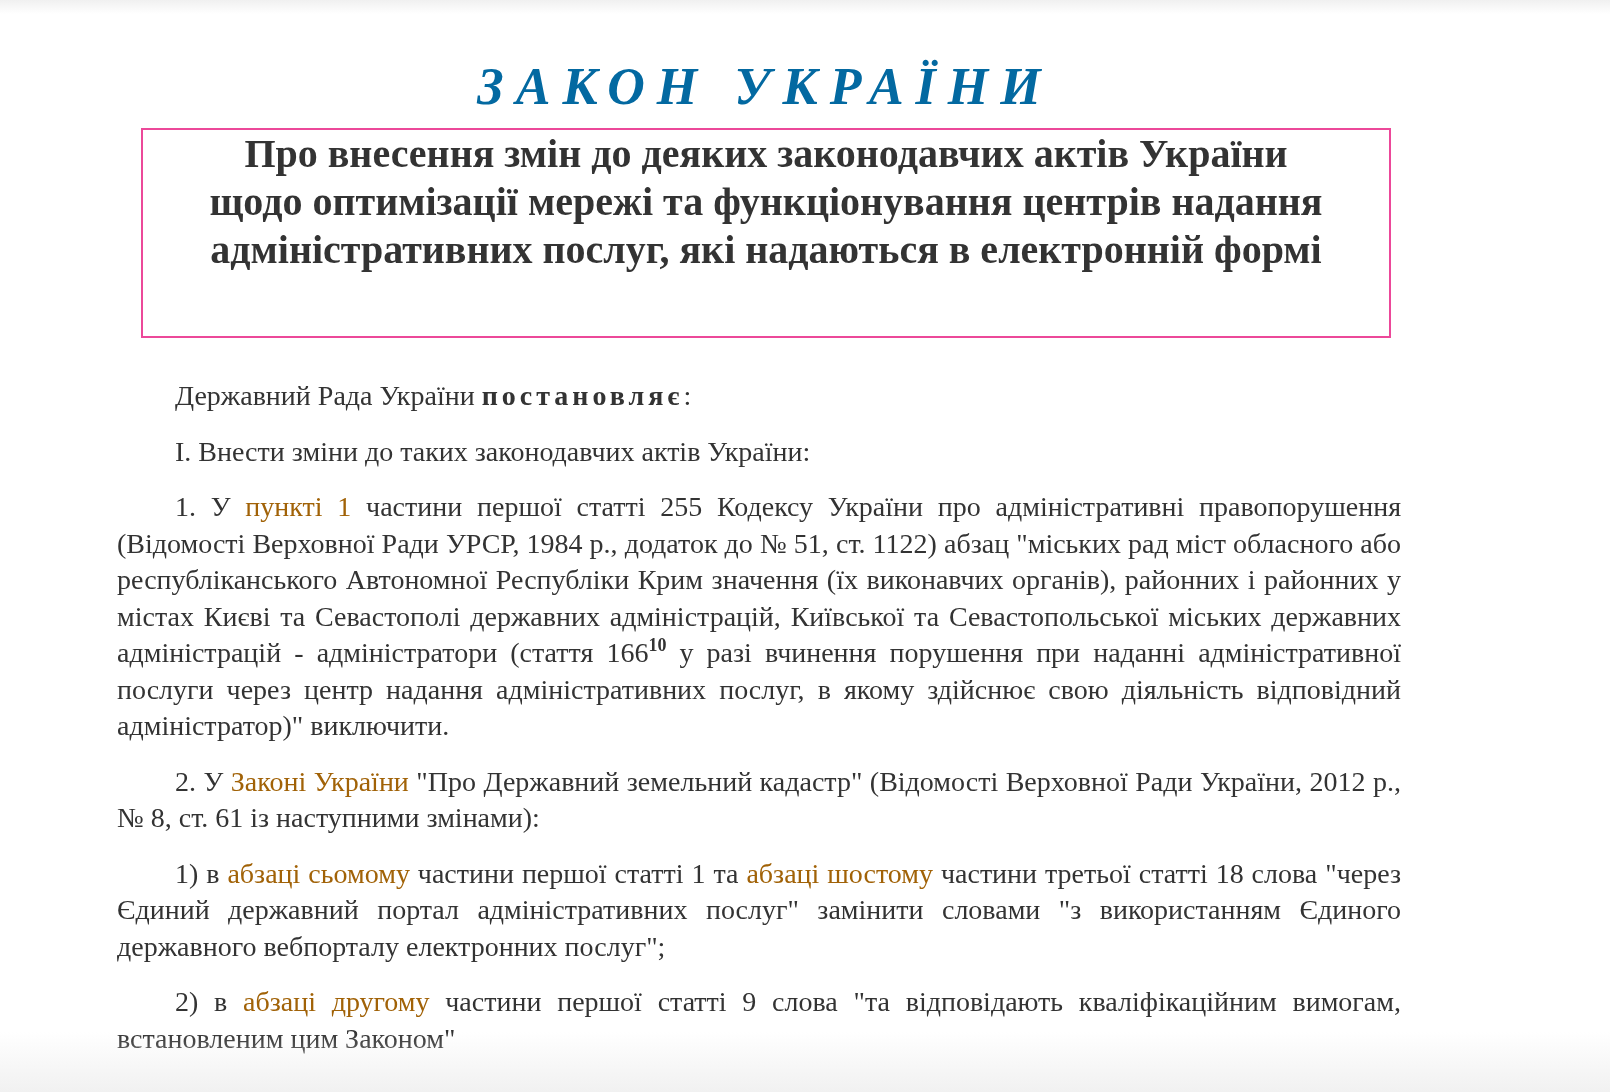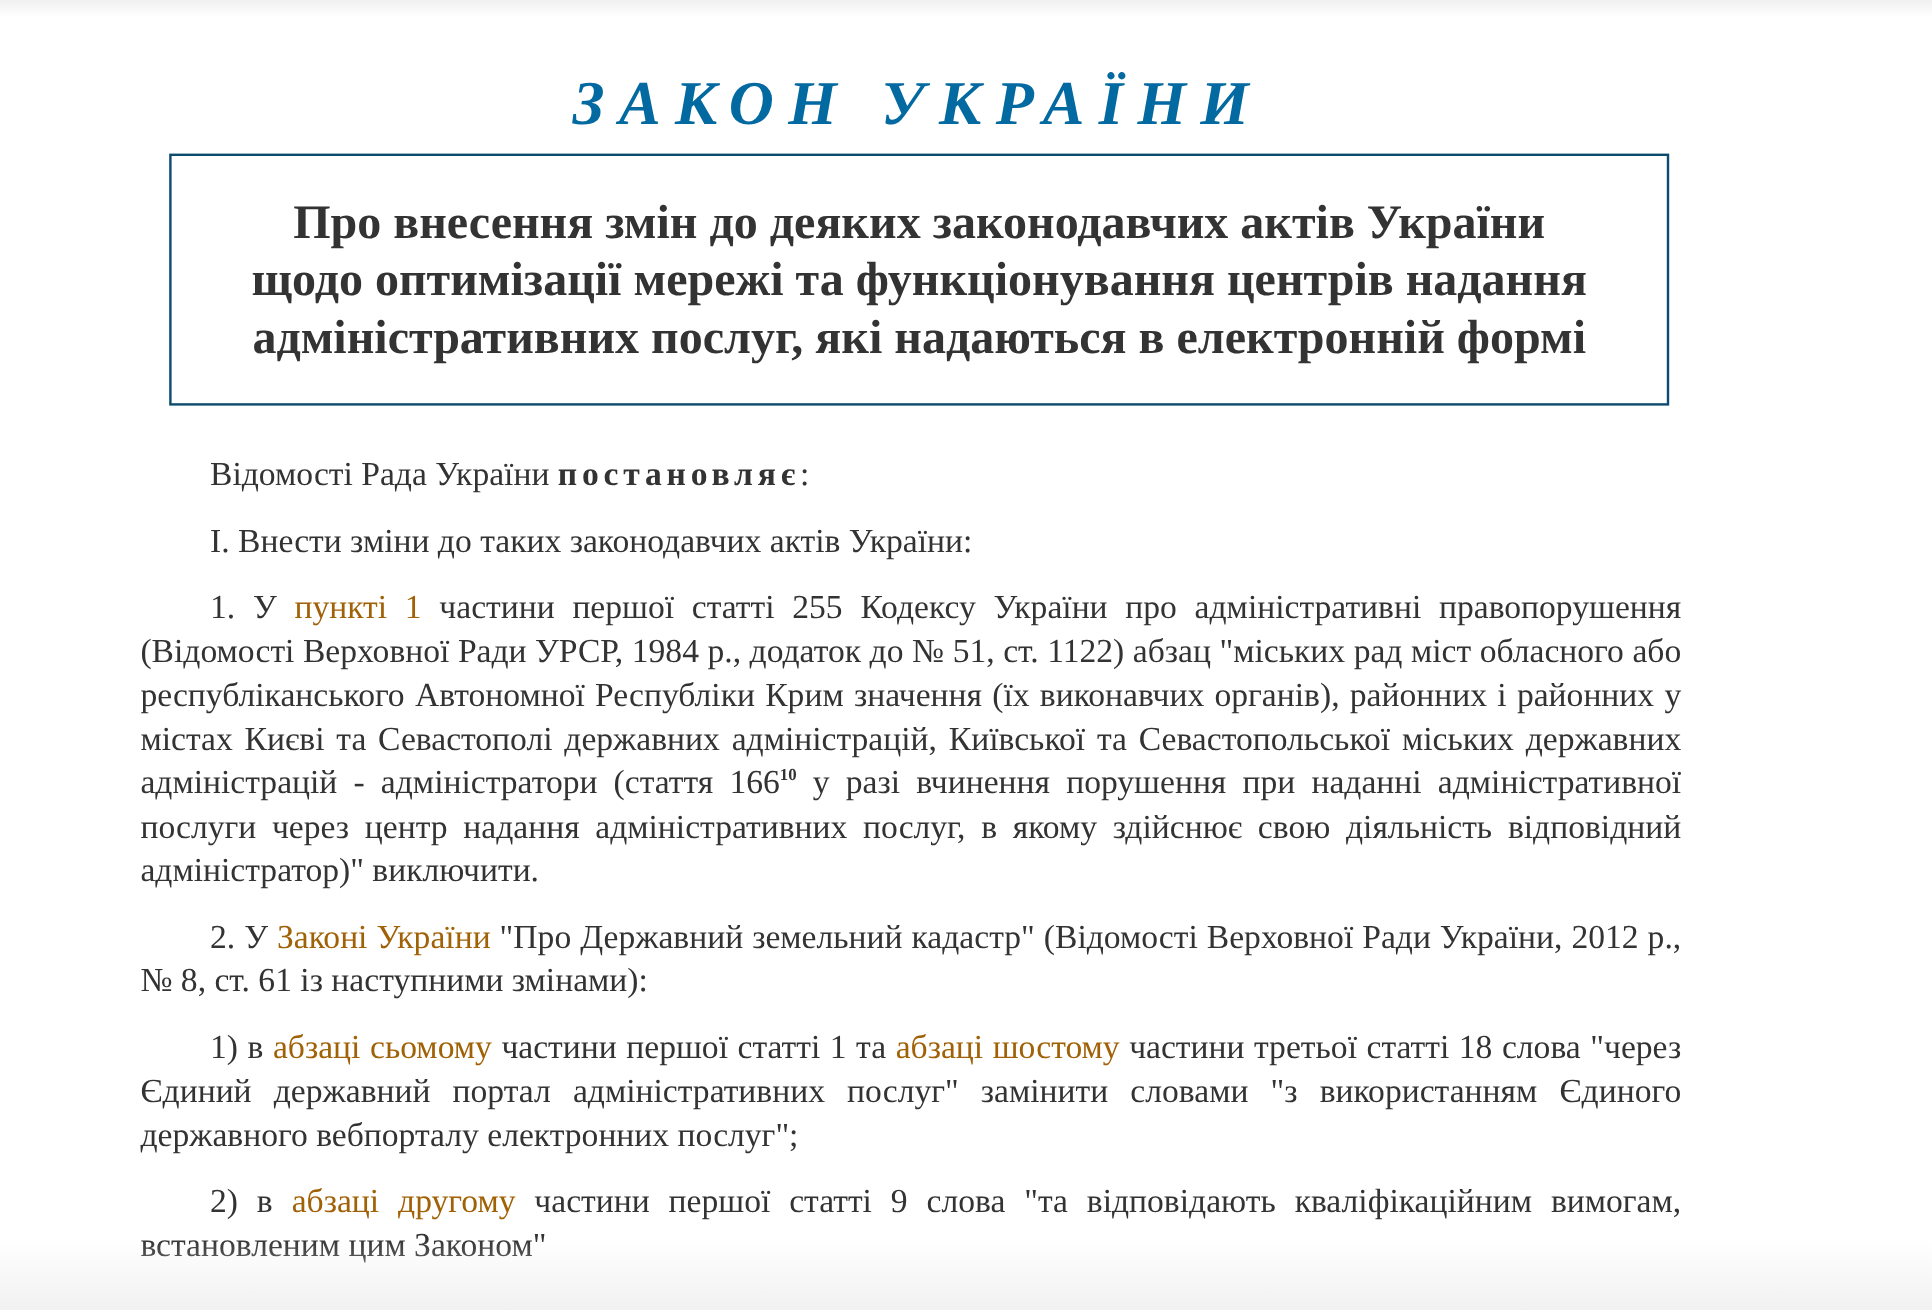--- a/index.html
+++ b/index.html
@@ -47,10 +47,10 @@
       top: 128px;
       width: 1246px;
       height: 206px;
-      border: 2px solid #0c4a6e;
+      border: 2px solid #ec4899;
       box-sizing: content-box;
       display: flex;
-      align-items: center;
+      align-items: flex-start;
       justify-content: center;
     }
     .title-text {

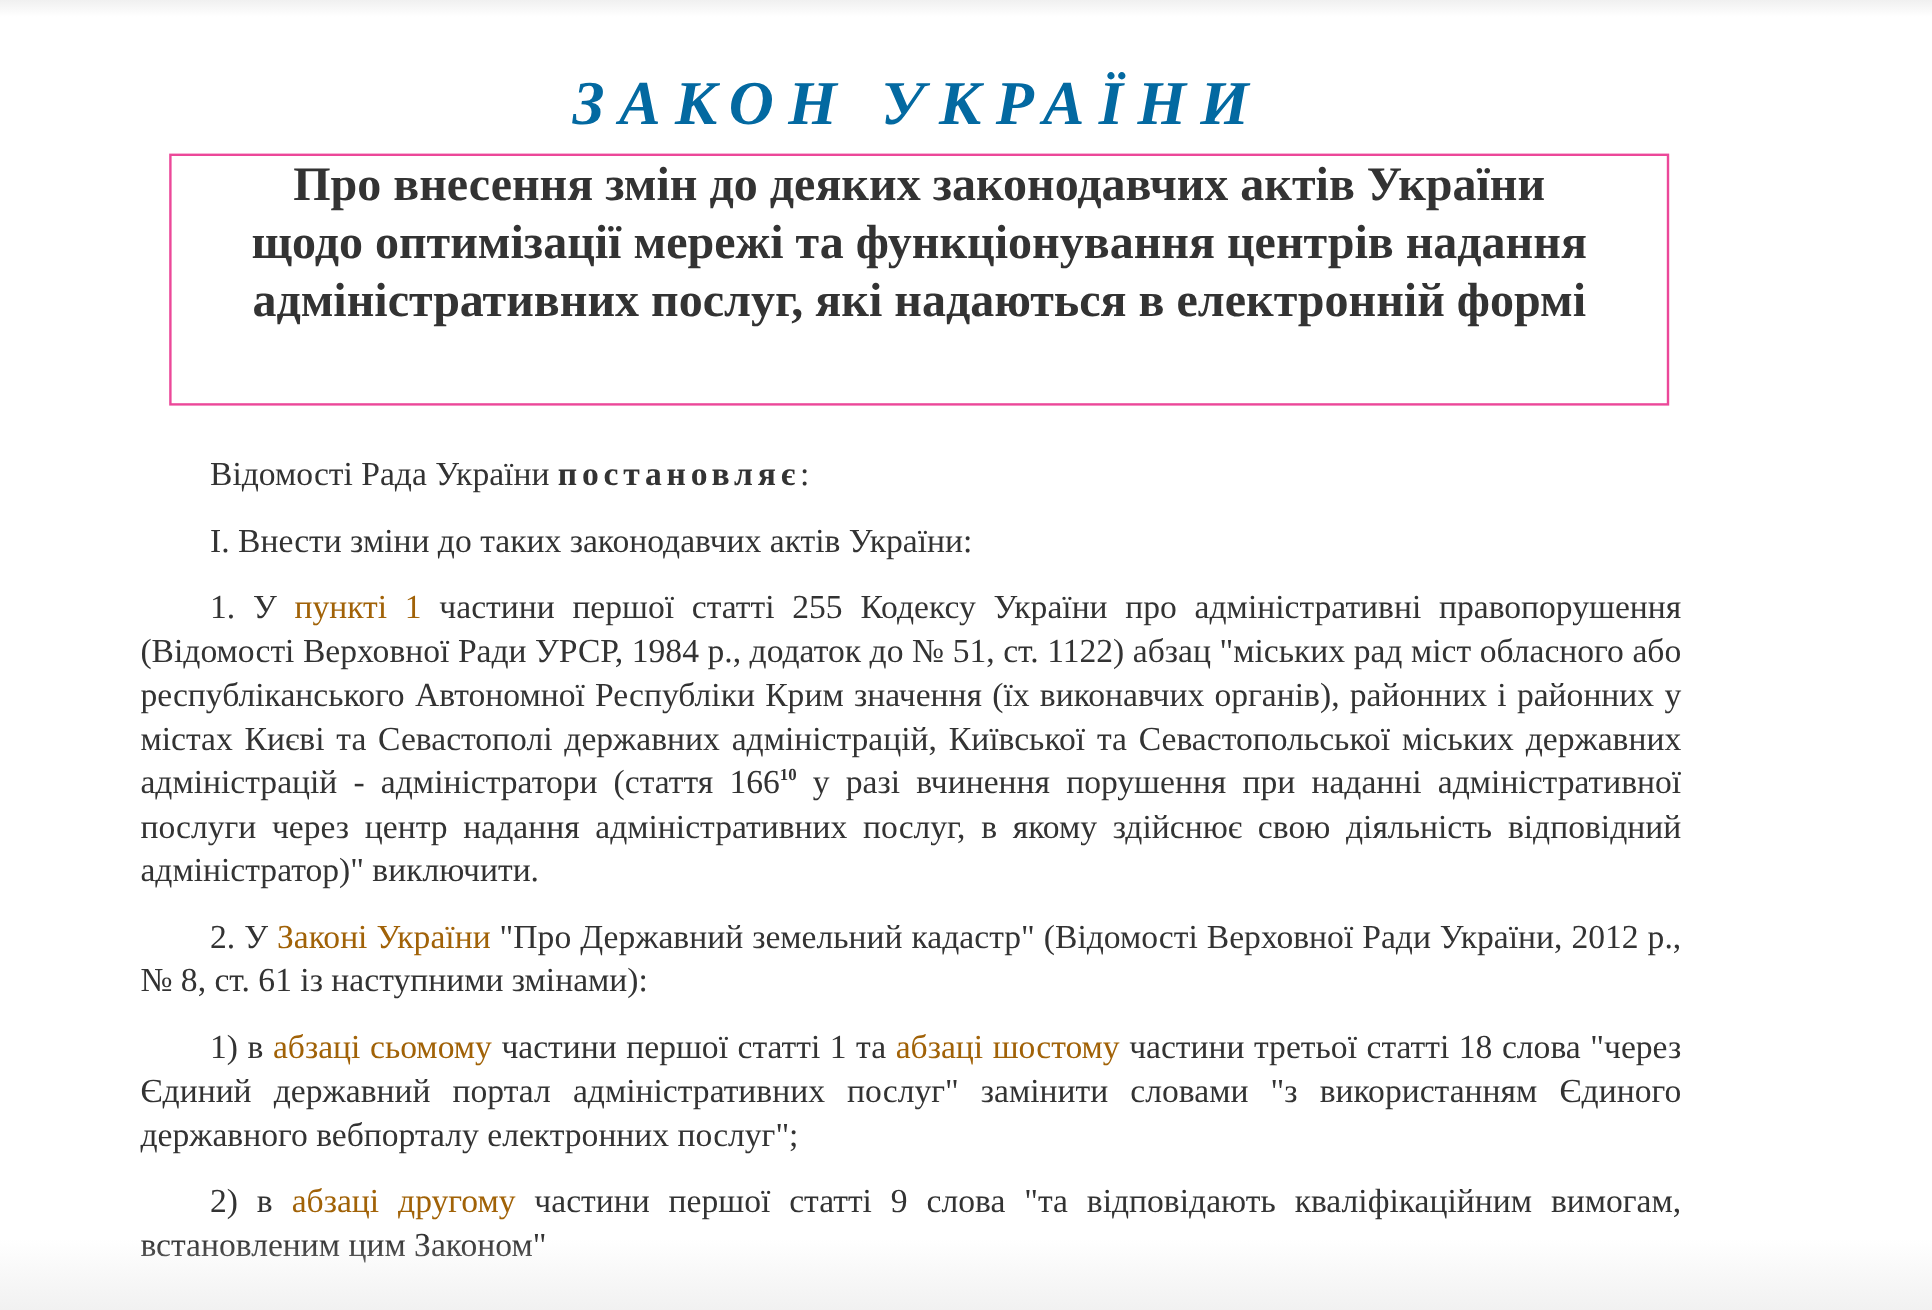--- a/index.html
+++ b/index.html
@@ -107,7 +107,7 @@
 </div>
 
 <div class="content">
-  <p><span>Відомості Рада України </span><span class="bold-spaced">постановляє</span><span>:</span></p>
+  <p><span>Державний Рада України </span><span class="bold-spaced">постановляє</span><span>:</span></p>
 
   <p>I. Внести зміни до таких законодавчих актів України:</p>
 

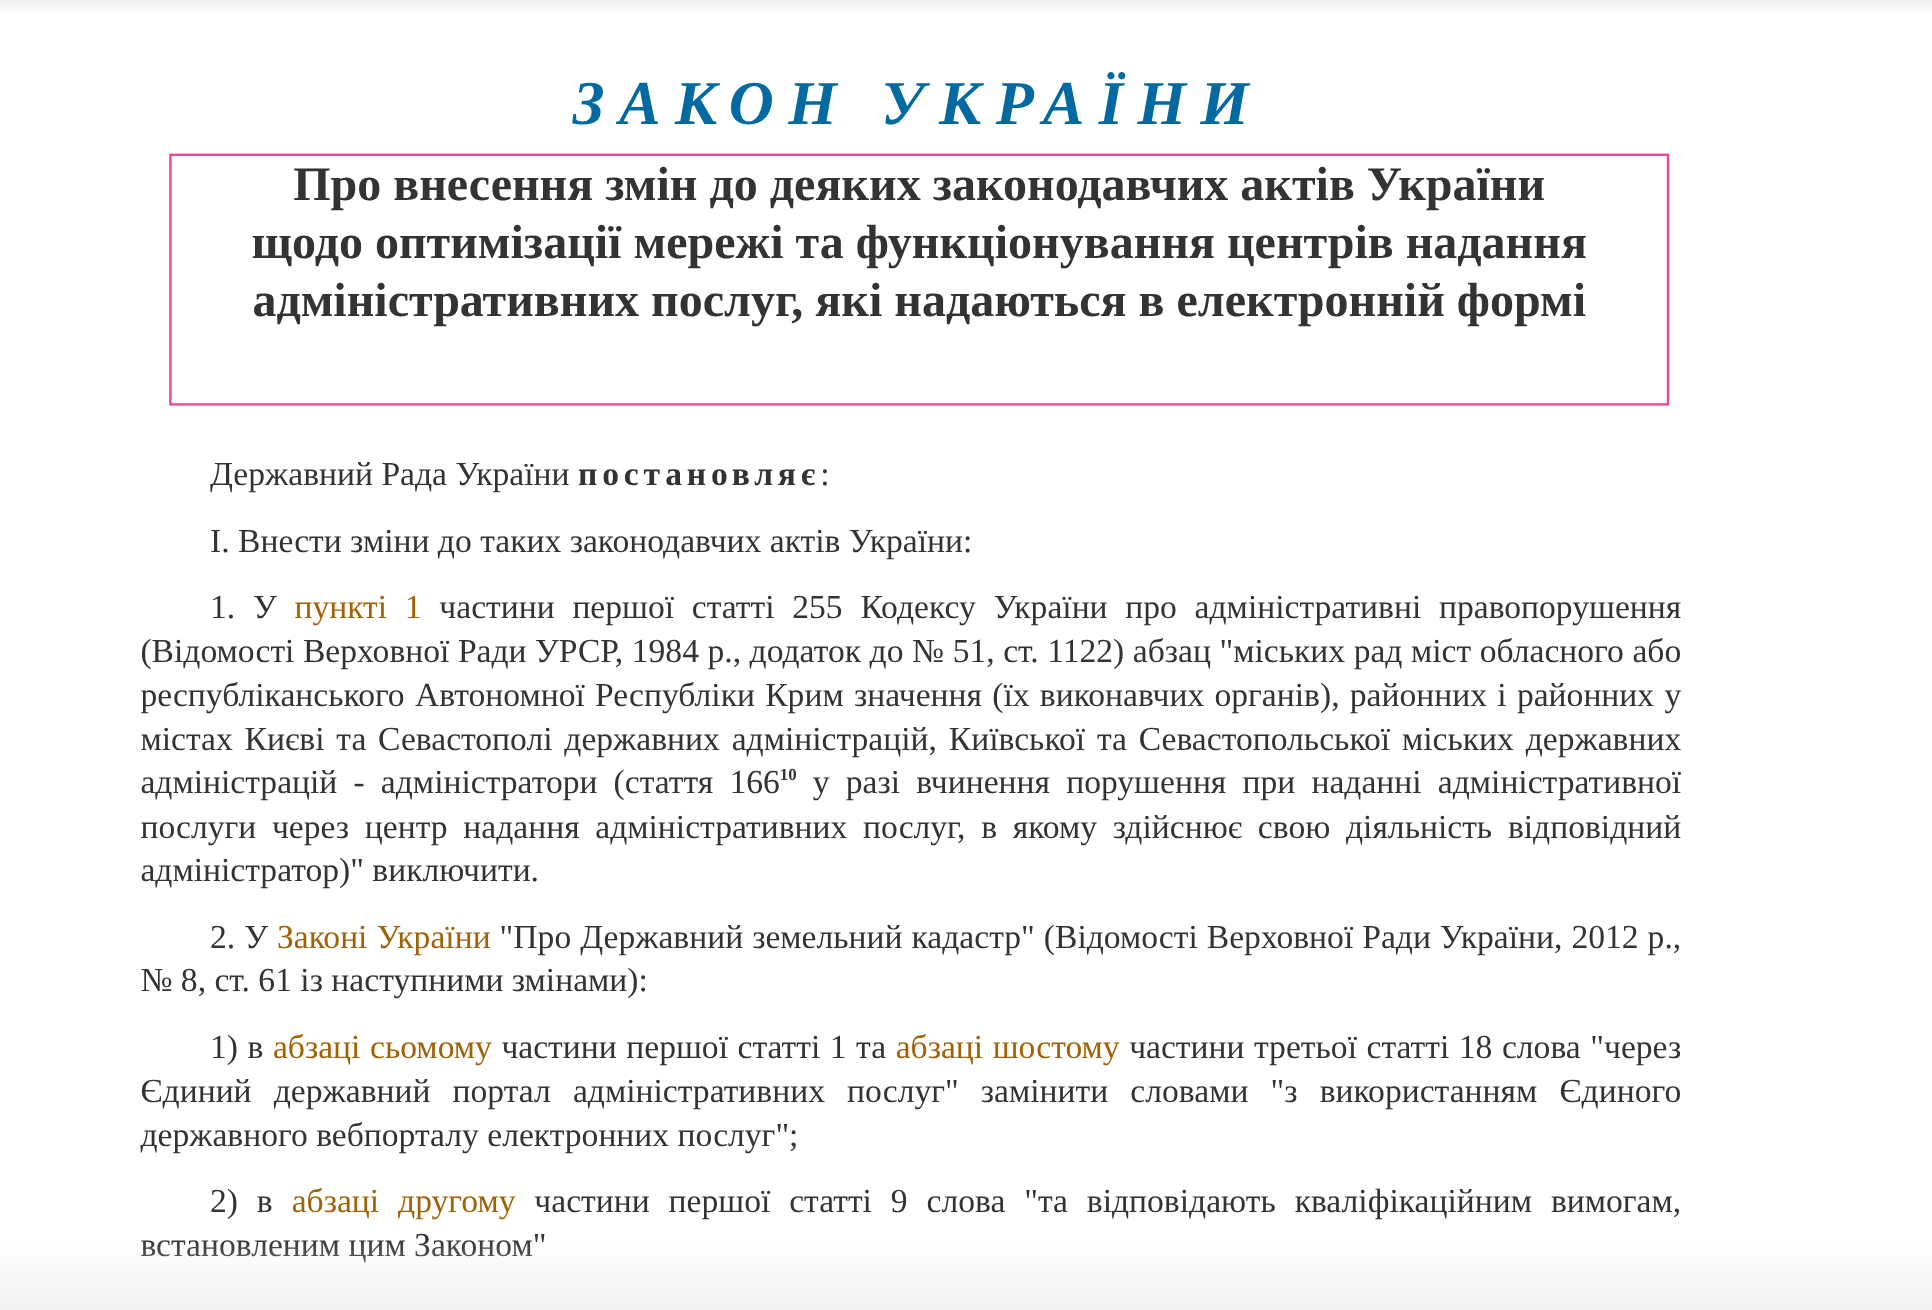--- a/index.html
+++ b/index.html
@@ -85,7 +85,7 @@
       cursor: pointer;
     }
     sup {
-      font-size: 14px;
+      font-size: 18px;
       font-weight: bold;
       line-height: 0;
       vertical-align: 11px;

